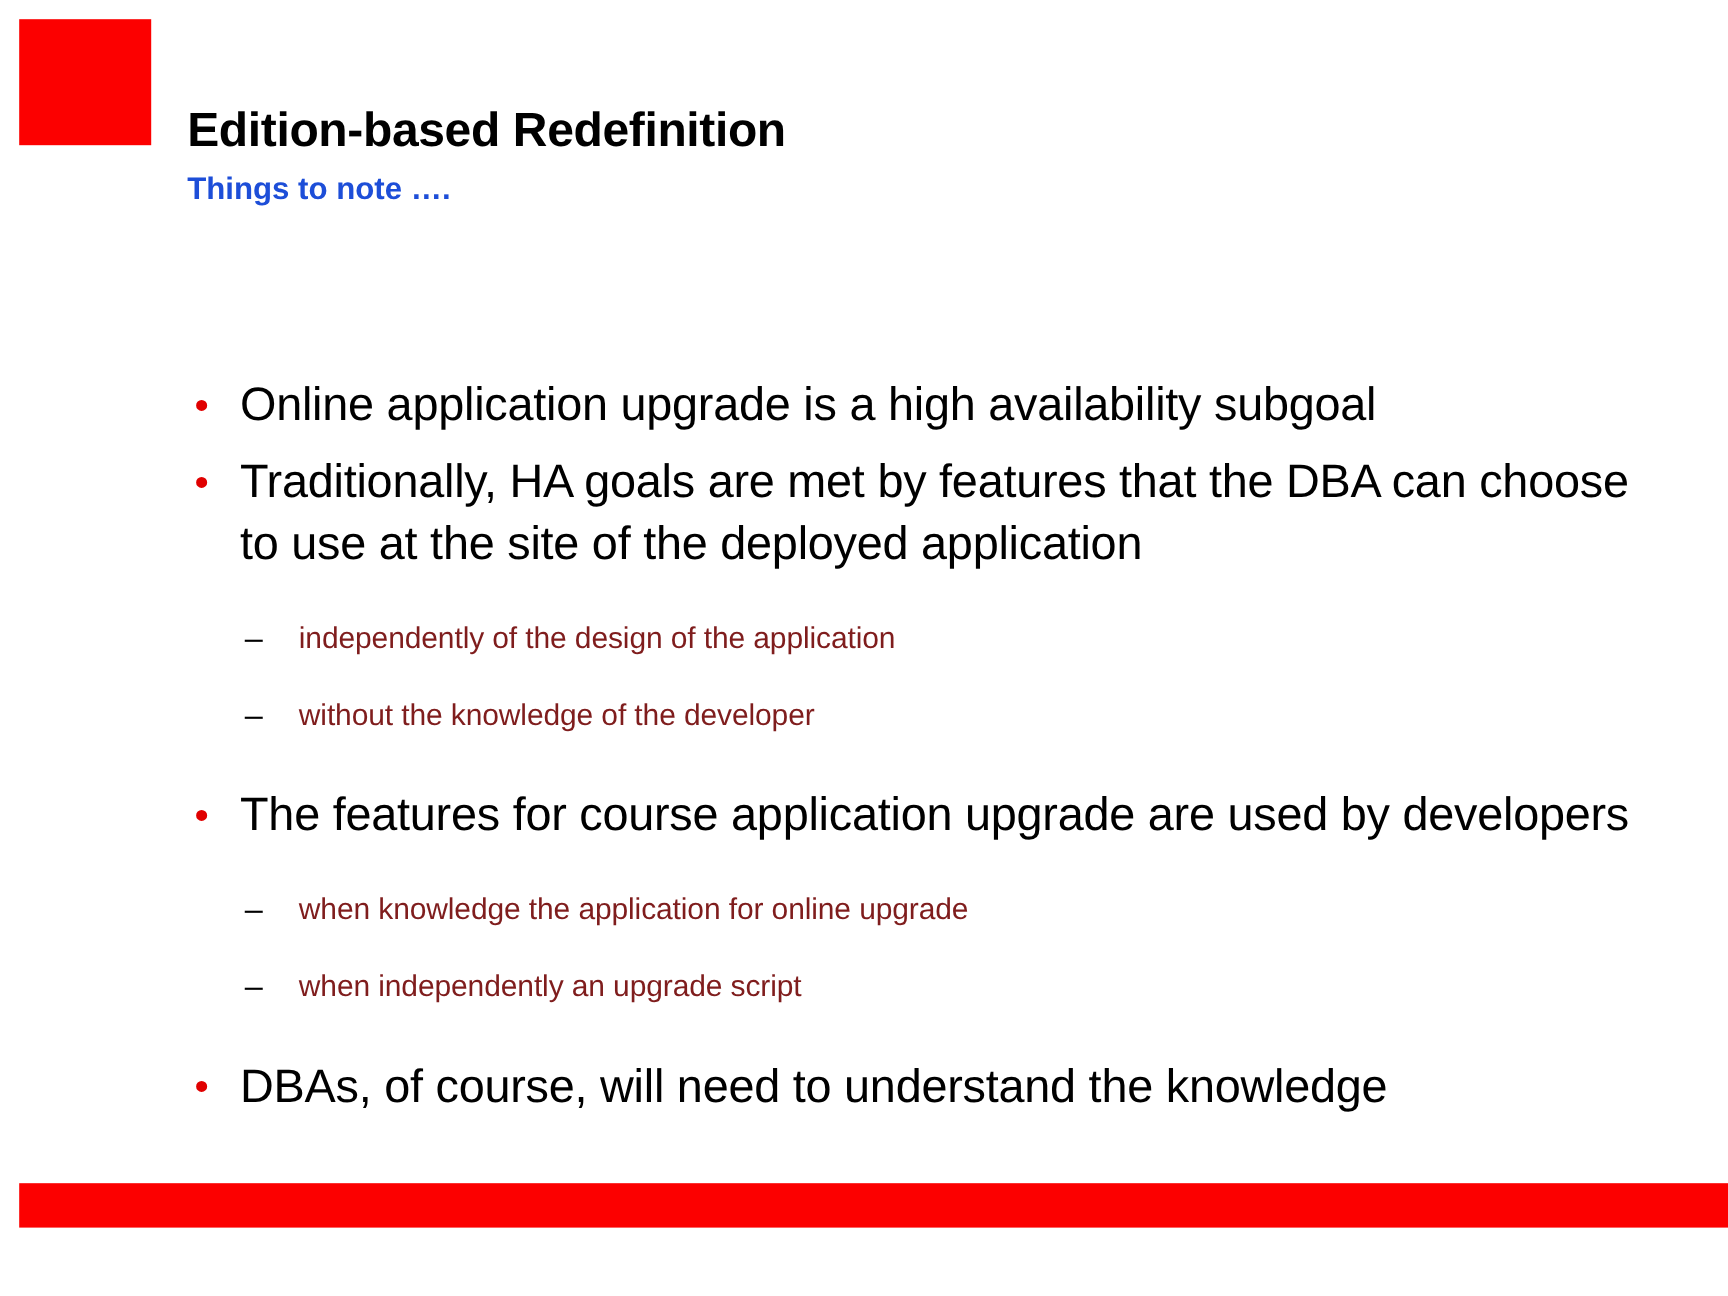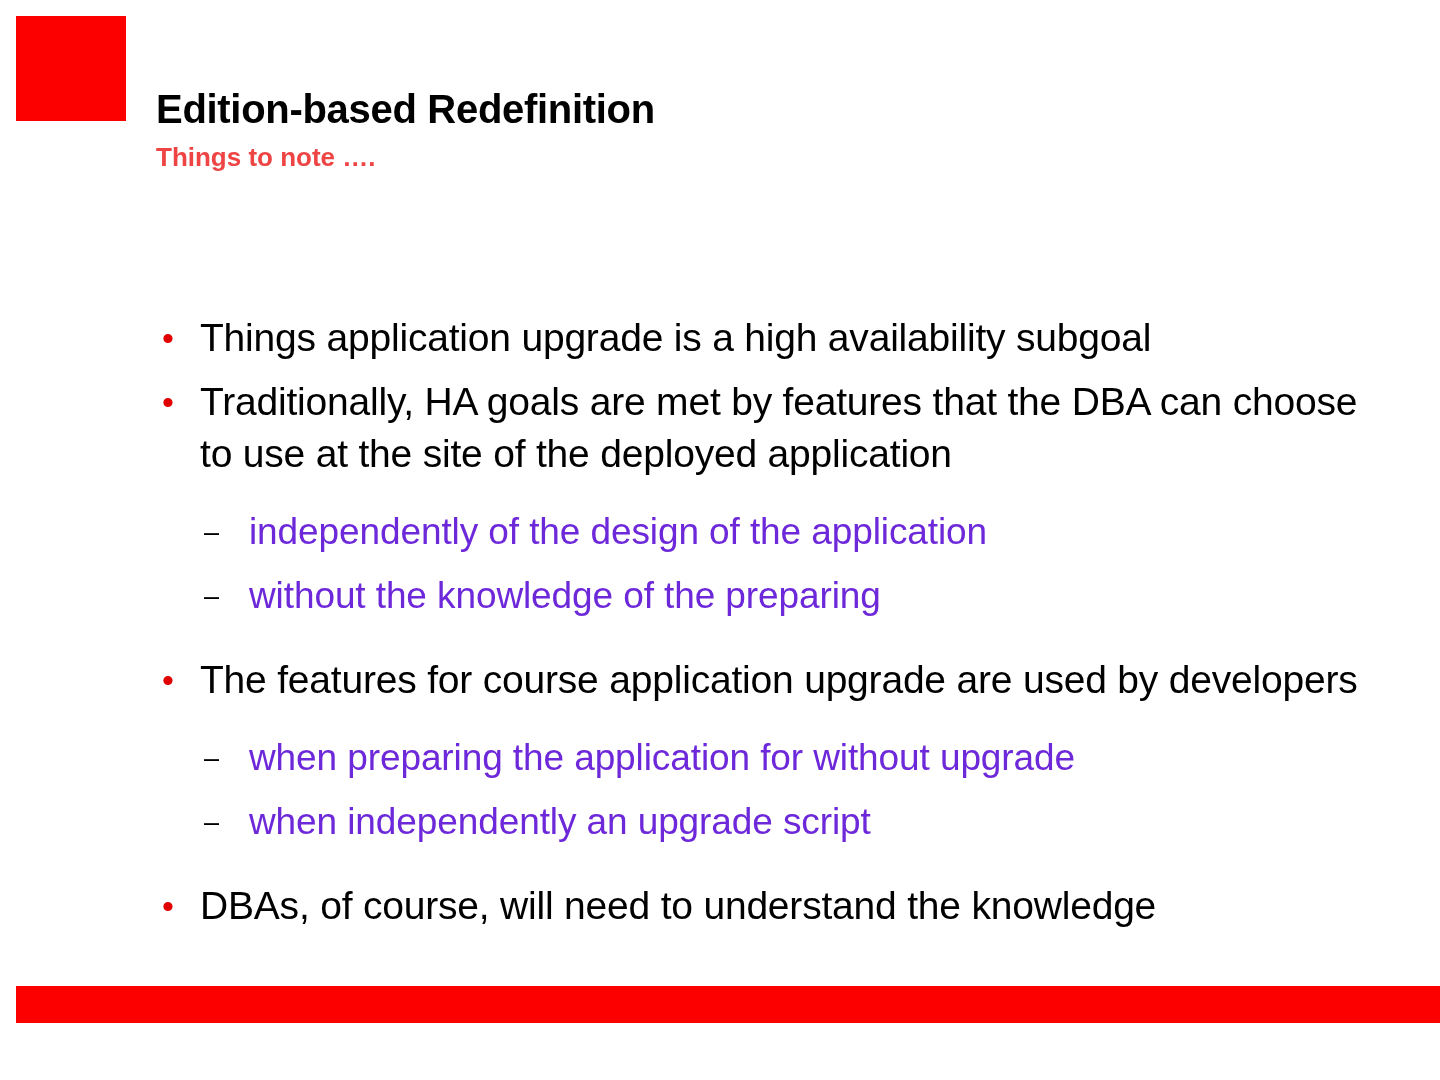--- a/index.html
+++ b/index.html
@@ -50,7 +50,7 @@
   .slide-subtitle {
     font-size: 26px;
     font-weight: bold;
-    color: #ef4444;
+    color: #1d4ed8;
     line-height: 1.15;
     margin-top: 12px;
     white-space: nowrap;

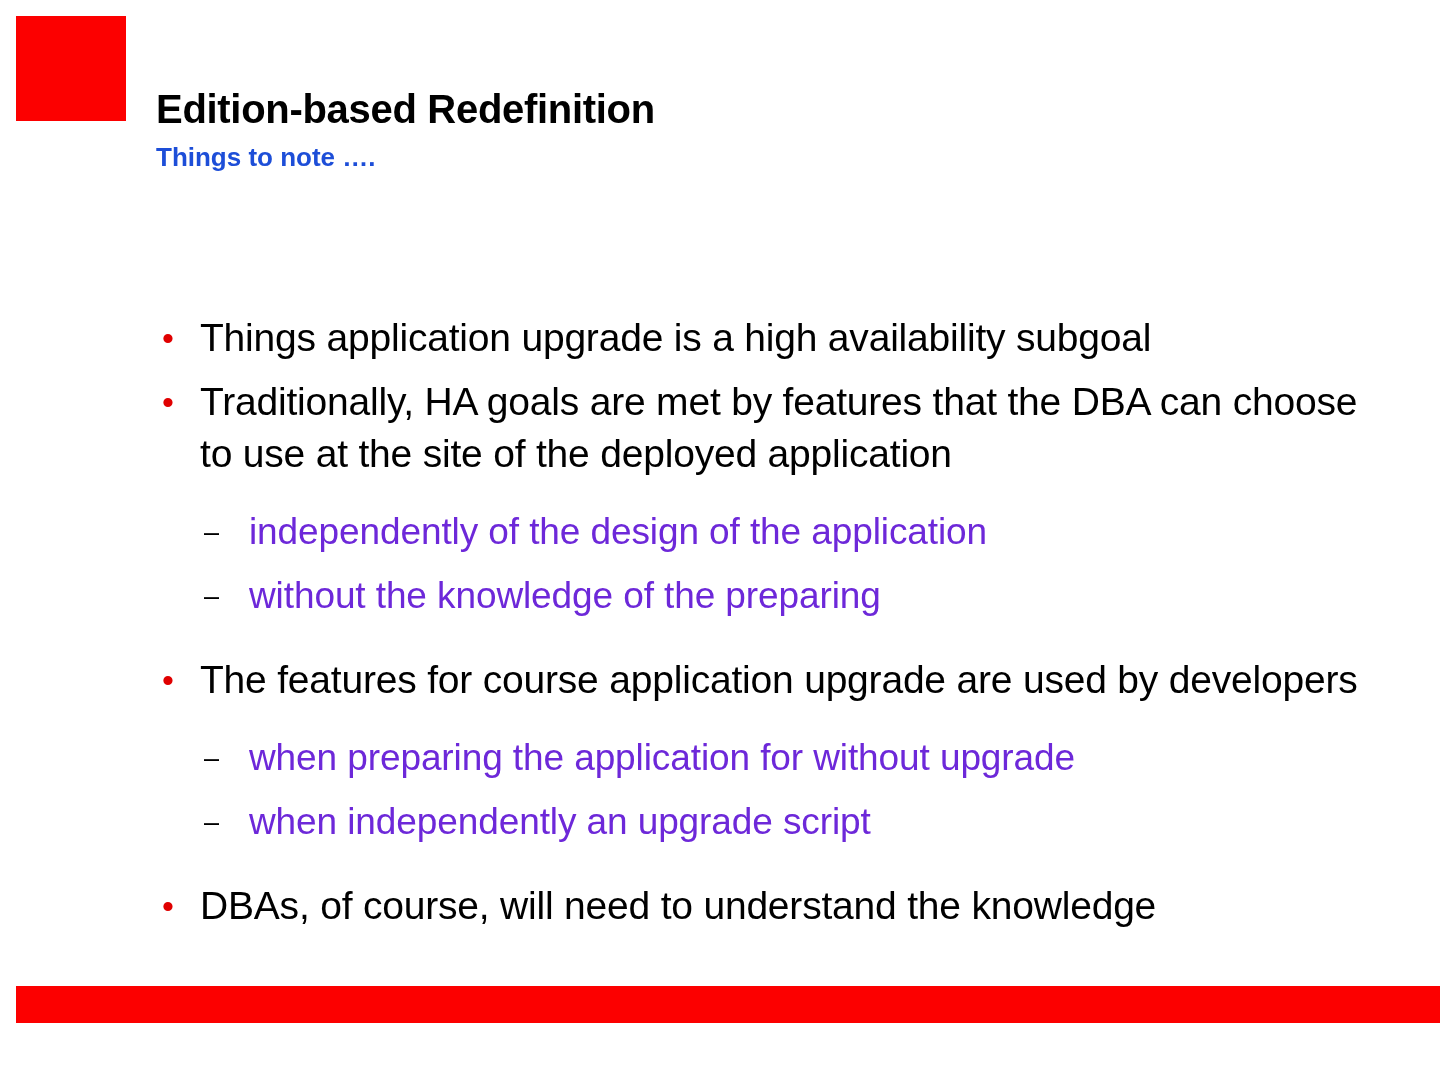--- a/index.html
+++ b/index.html
@@ -163,7 +163,7 @@
 
     <div class="bullet-l1">
       <span class="marker">•</span>
-      <span class="text">Things application upgrade is a high availability subgoal</span>
+      <span class="text">Online application upgrade is a high availability subgoal</span>
     </div>
 
     <div class="bullet-l1">

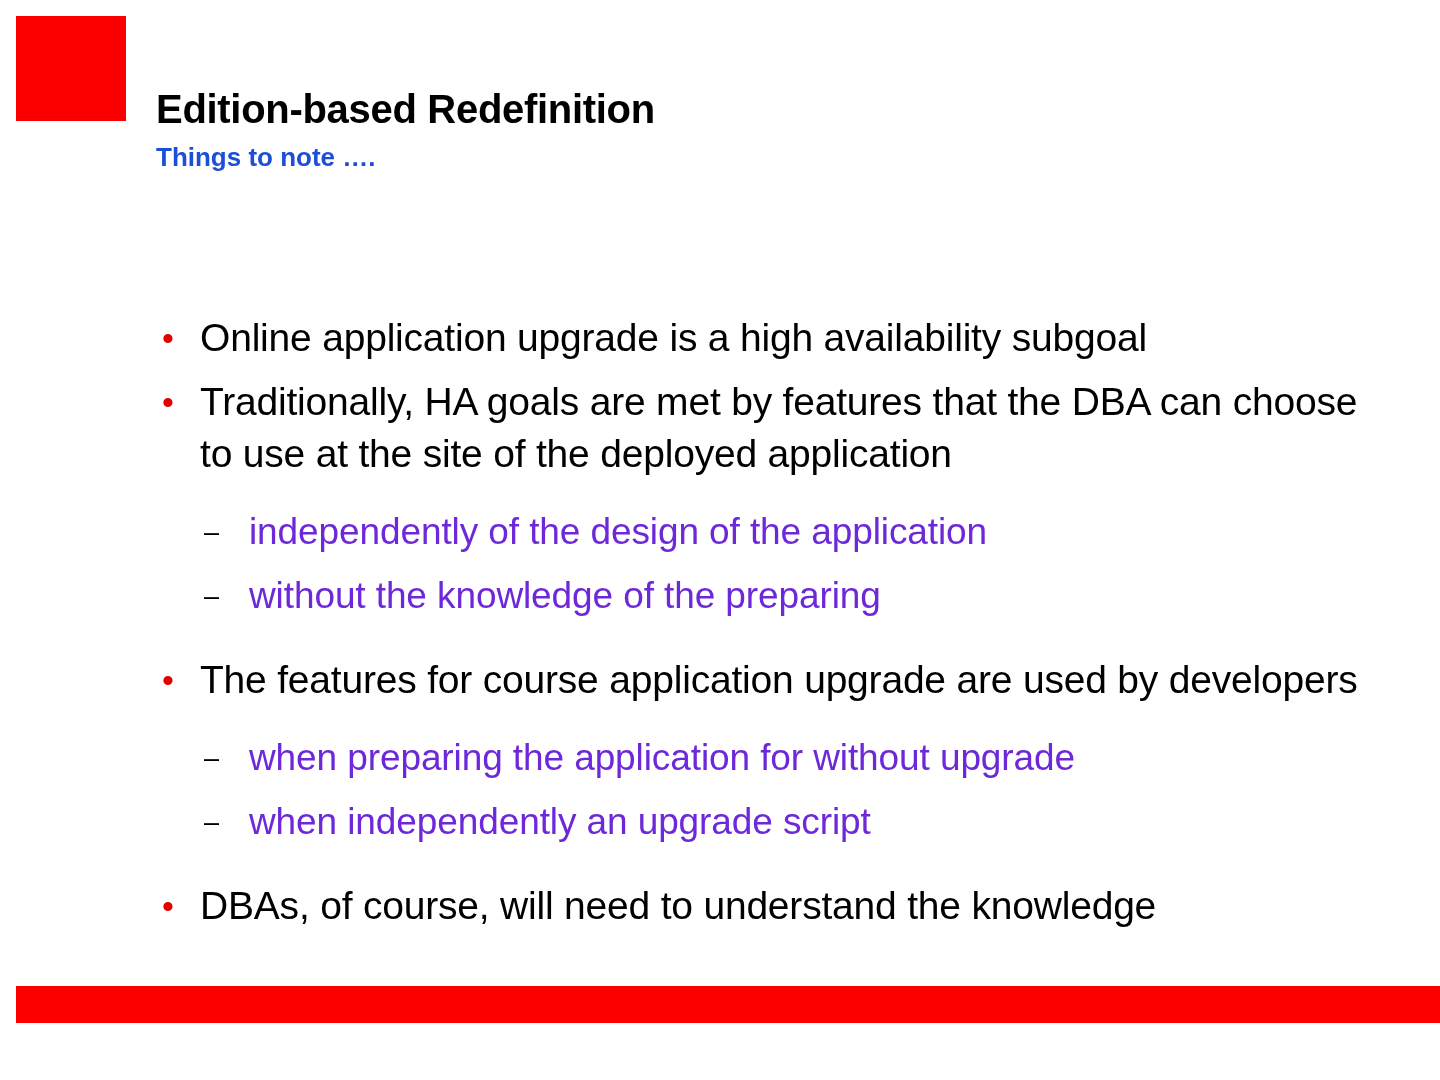--- a/index.html
+++ b/index.html
@@ -105,9 +105,9 @@
 
   .bullet-l2 .text {
     flex: 1 1 auto;
-    font-size: 37px;
-    line-height: 52px;
-    color: #6d28d9;
+    font-size: 25px;
+    line-height: 52px;
+    color: #7f1d1d;
     letter-spacing: -0.1px;
   }
 

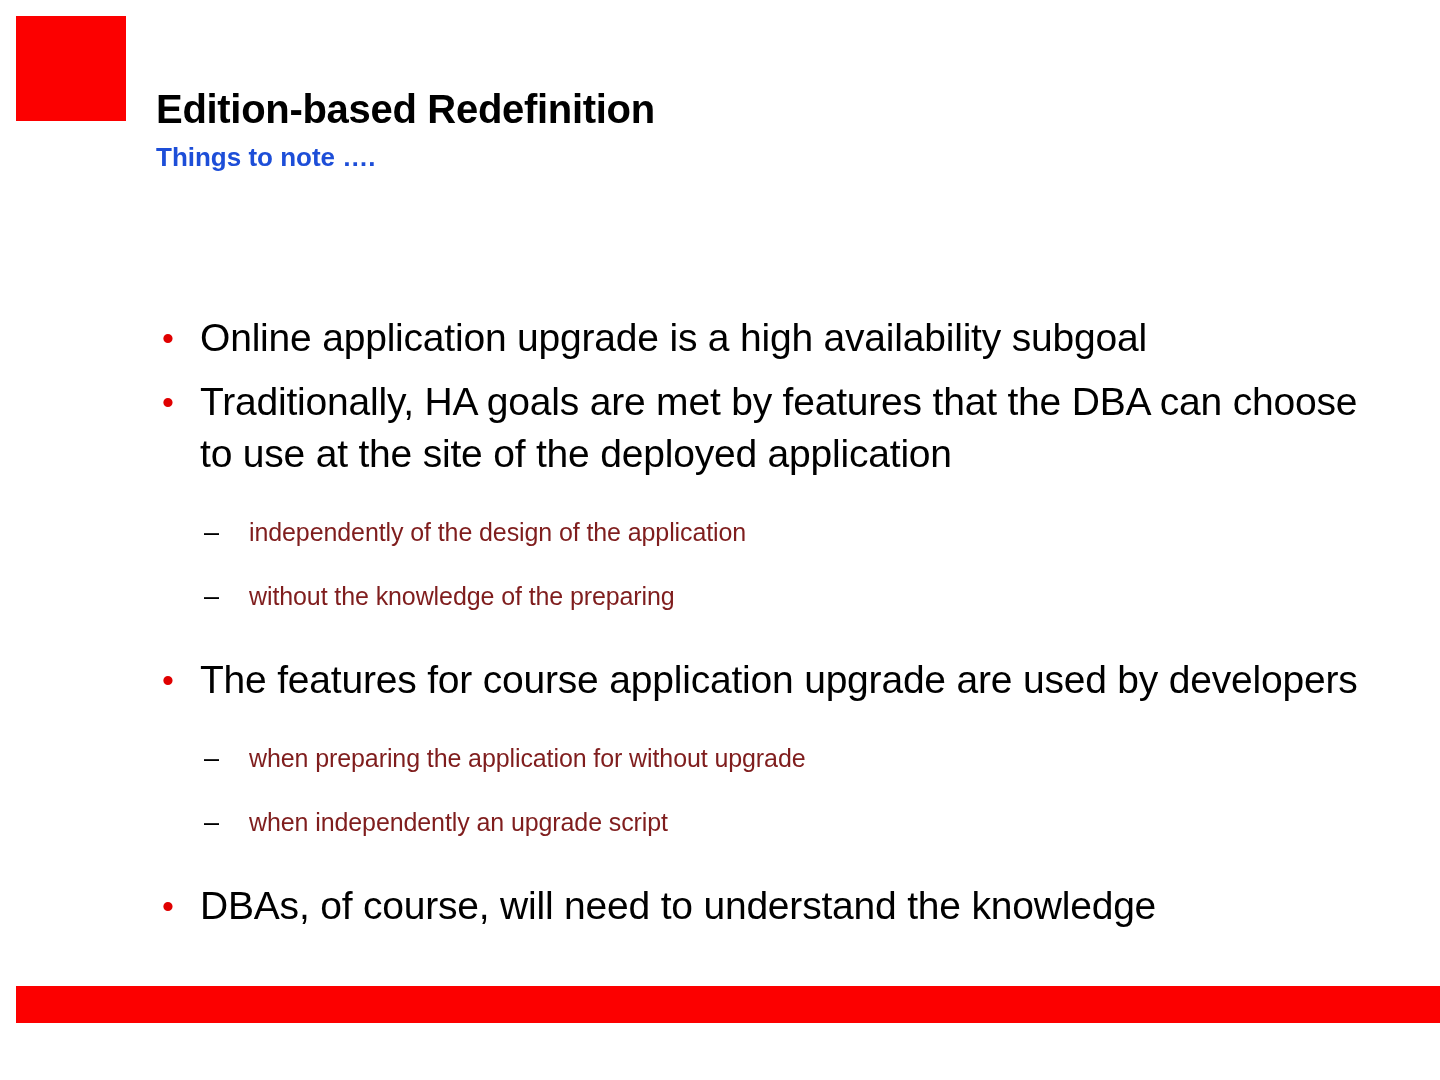--- a/index.html
+++ b/index.html
@@ -180,7 +180,7 @@
 
     <div class="bullet-l2">
       <span class="marker">–</span>
-      <span class="text">without the knowledge of the preparing</span>
+      <span class="text">without the knowledge of the developer</span>
     </div>
 
     <div class="group-gap-lg"></div>

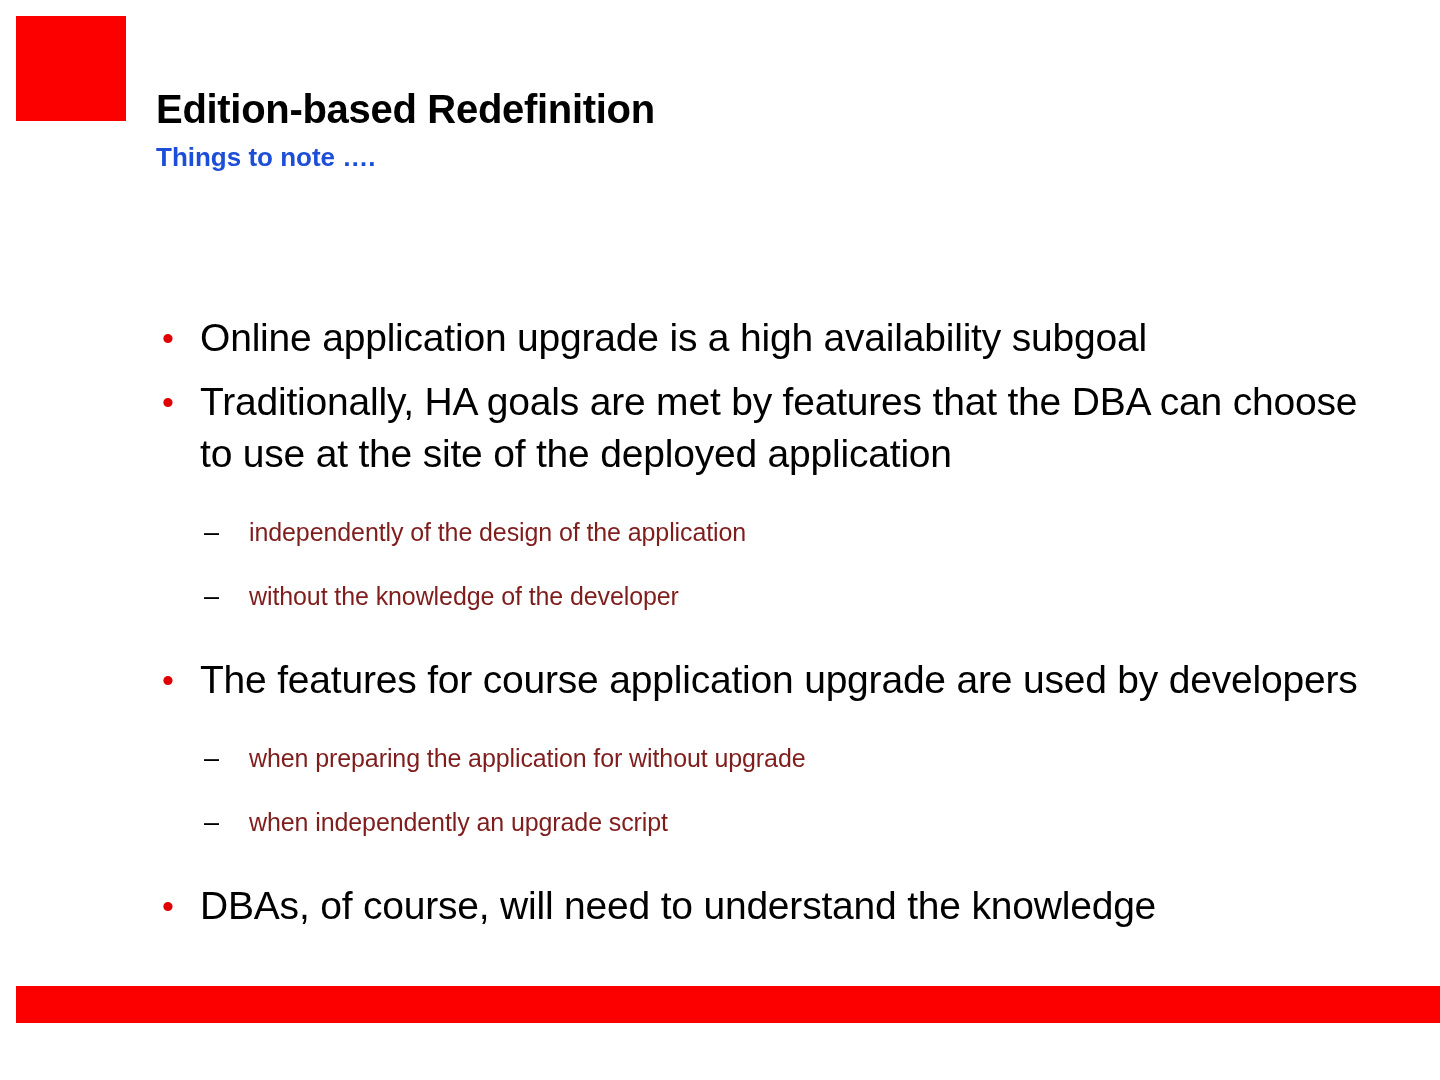--- a/index.html
+++ b/index.html
@@ -194,7 +194,7 @@
 
     <div class="bullet-l2">
       <span class="marker">–</span>
-      <span class="text">when preparing the application for without upgrade</span>
+      <span class="text">when knowledge the application for online upgrade</span>
     </div>
 
     <div class="bullet-l2">

